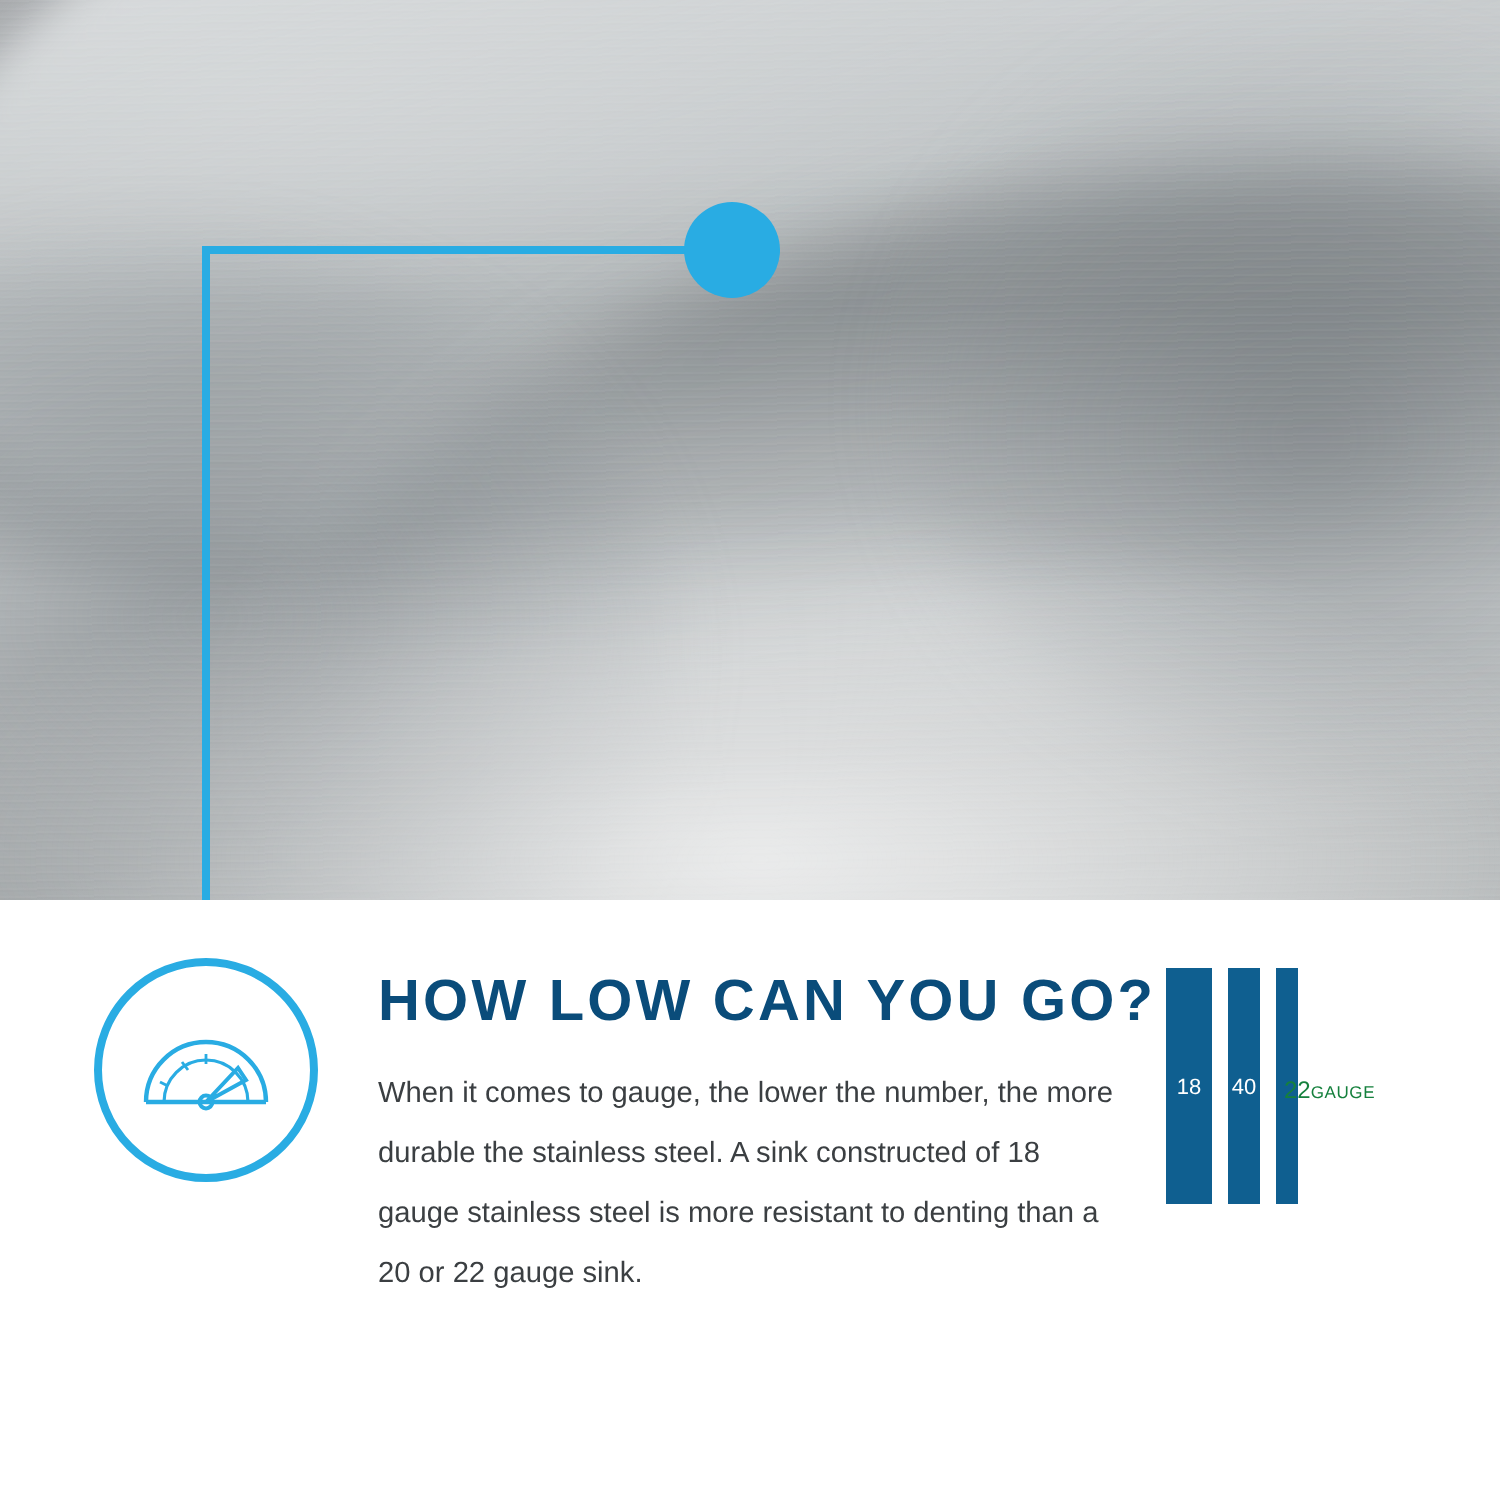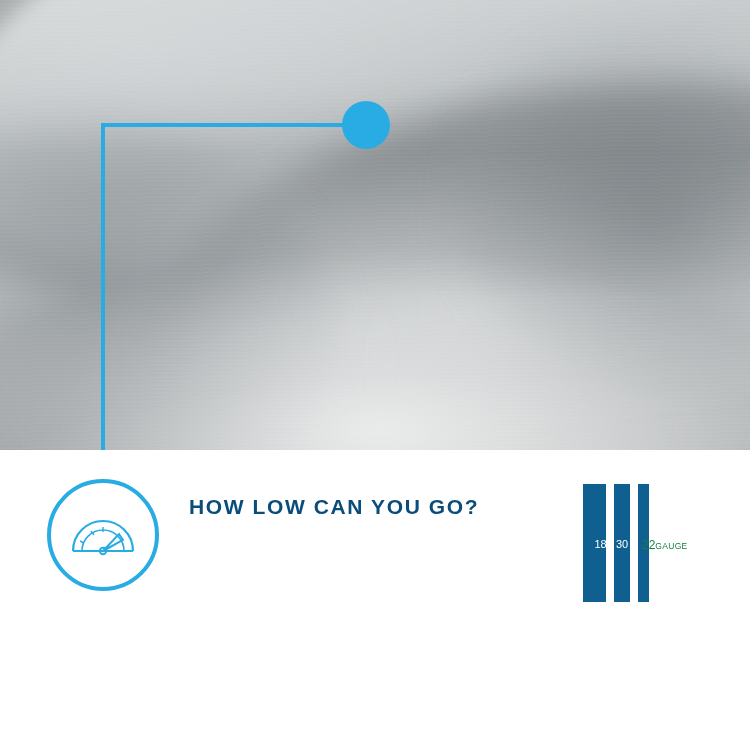--- a/index.html
+++ b/index.html
@@ -158,12 +158,11 @@
     position: absolute;
     left: 189px;
     top: 485px;
-    font-size: 21px;
+    font-size: 29px;
     font-weight: bold;
     letter-spacing: 1.6px;
     color: #0a4c7a;
     font-family: "Liberation Sans", sans-serif;
-    margin-top: 10px;
   }
 
   .body-copy {

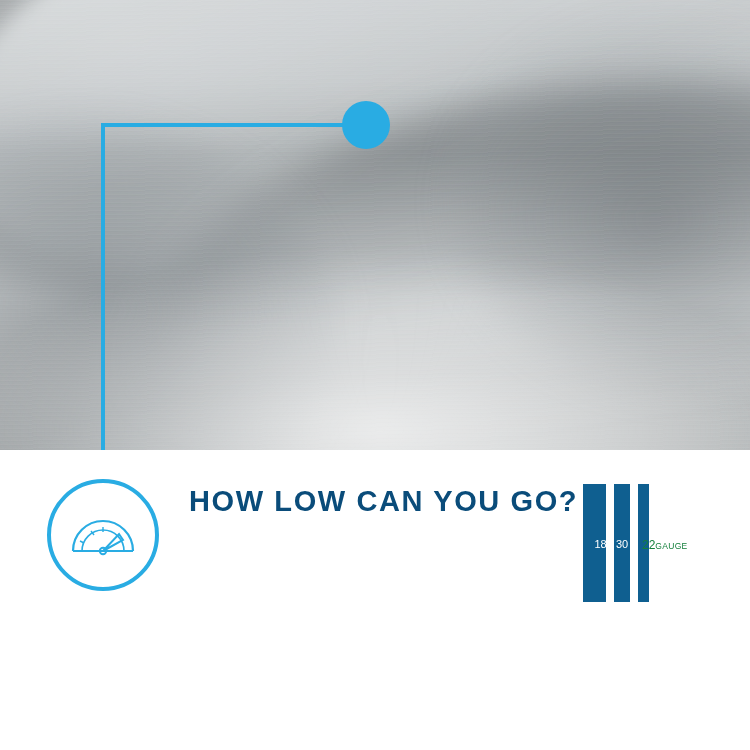--- a/index.html
+++ b/index.html
@@ -279,6 +279,7 @@
 
   <div class="headline">HOW LOW CAN YOU GO?</div>
 
+  <div class="body-copy">When it comes to gauge, the lower the number, the more durable the stainless steel. A sink constructed of 18 gauge stainless steel is more resistant to denting than a 20 or 22 gauge sink.</div>
 
   <div class="bars">
     <div class="bar b18"></div>

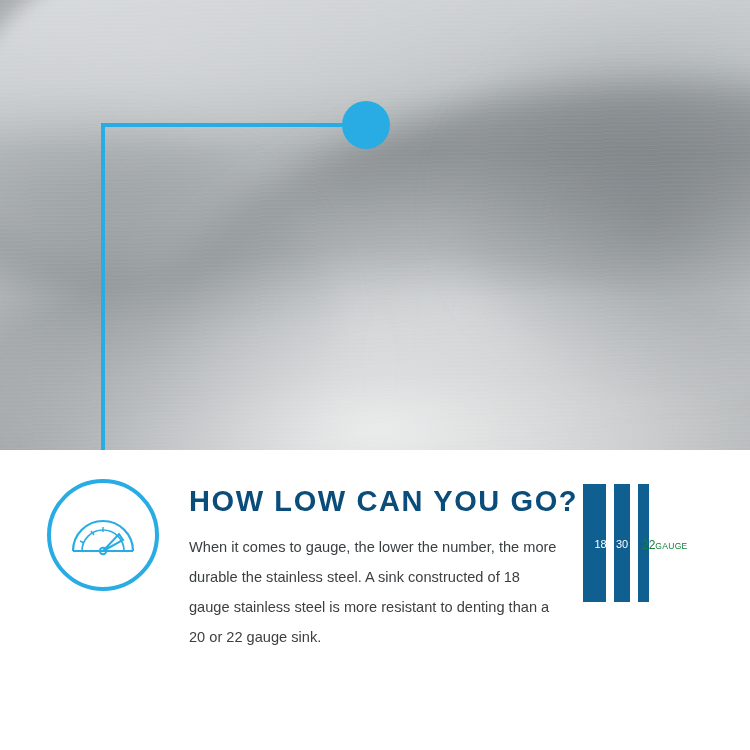--- a/index.html
+++ b/index.html
@@ -201,7 +201,7 @@
     font-family: "Liberation Sans", sans-serif;
     text-align: center;
   }
-  .lbl18 { left: 583px; top: 538px; width: 35px; }
+  .lbl18 { left: 583px; top: 538px; width: 23px; }
   .lbl20 { left: 614px; top: 538px; width: 16px; }
   .lbl22 {
     position: absolute;

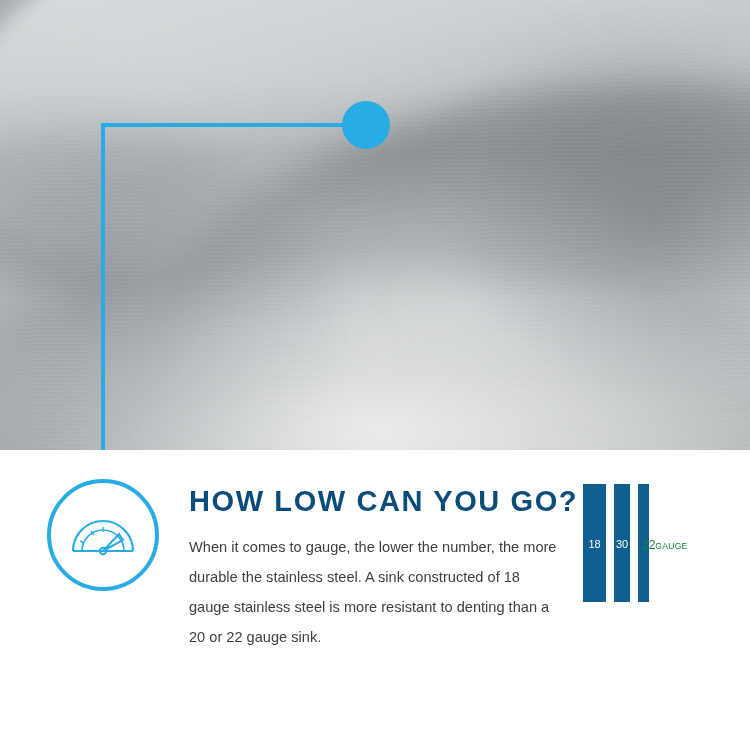--- a/index.html
+++ b/index.html
@@ -287,7 +287,7 @@
     <div class="bar b22"></div>
   </div>
   <div class="bar-label lbl18">18</div>
-  <div class="bar-label lbl20">30</div>
+  <div class="bar-label lbl20">40</div>
   <div class="lbl22"><span>22</span><span class="small">GAUGE</span></div>
 
 

